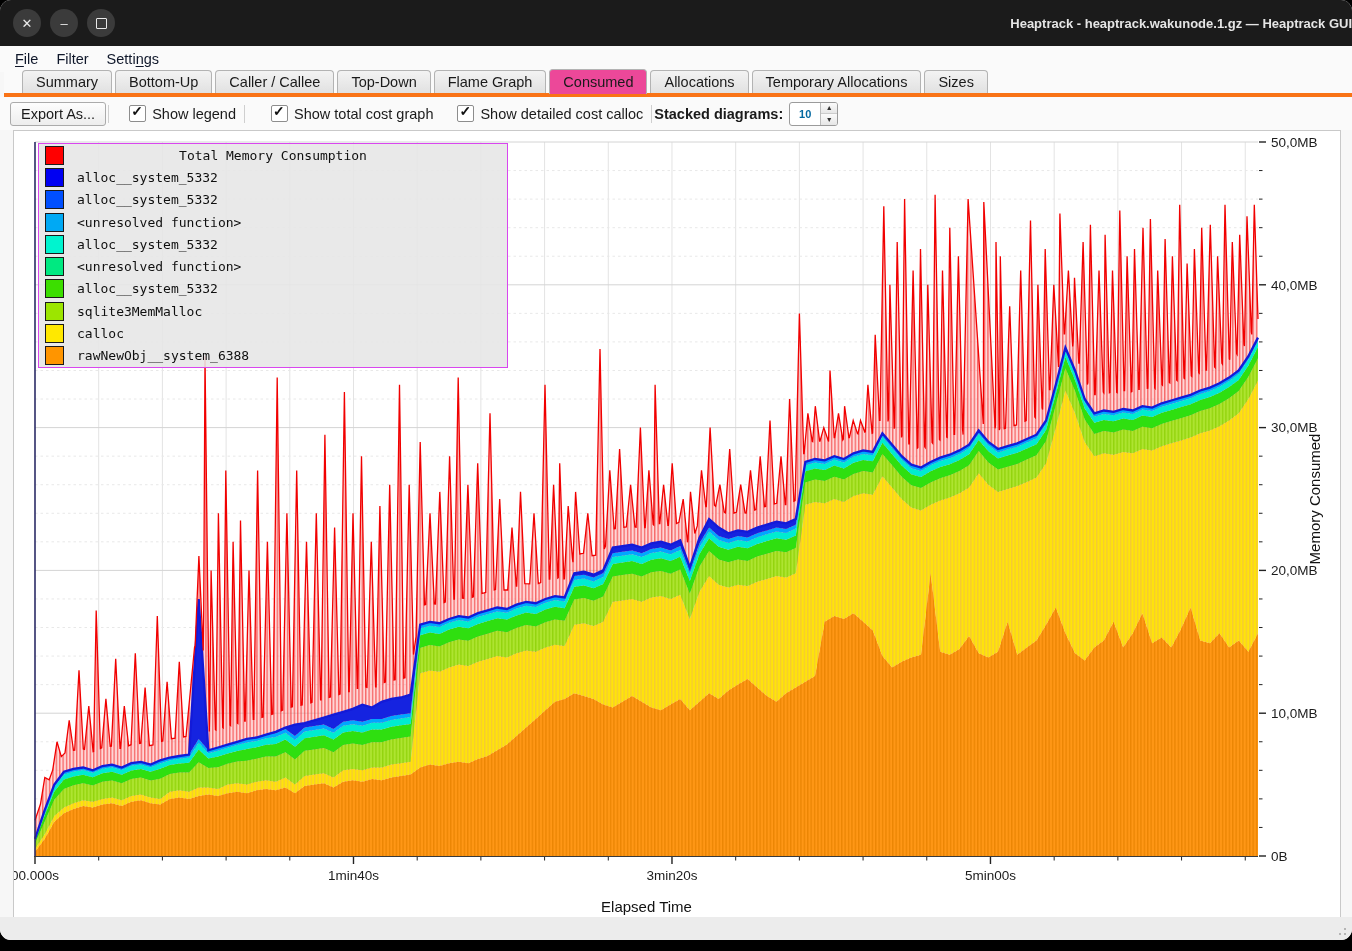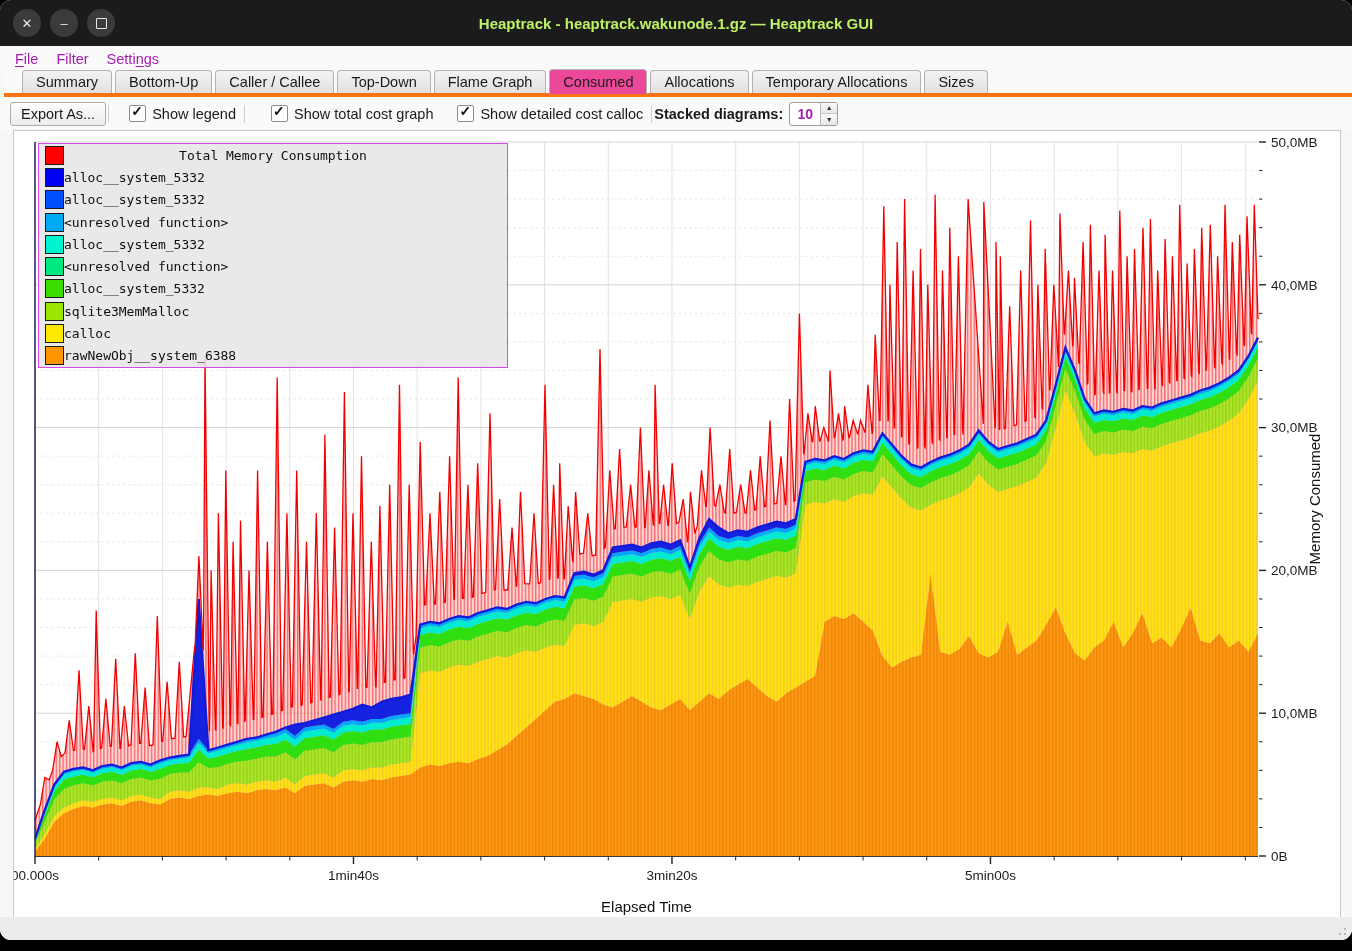--- a/index.html
+++ b/index.html
@@ -9,7 +9,7 @@
   .tb-controls{position:absolute;left:13px;top:9px;display:flex;gap:9px;}
   .tb-btn{width:28px;height:28px;border-radius:50%;background:#3b3b3b;color:#e9e9e9;display:flex;align-items:center;justify-content:center;font-size:13px;cursor:default;}
   .tb-btn .sq{width:9px;height:9px;border:1.6px solid #e9e9e9;border-radius:1px;}
-  .tb-title{flex:1;text-align:center;color:#bef264;font-weight:bold;font-size:15px;}
+  .tb-title{flex:1;text-align:right;color:#e5e5e5;font-weight:bold;font-size:13px;}
   
   .menubar{position:absolute;left:0;top:46px;right:0;height:26px;background:#fafafa;display:flex;align-items:center;padding-left:6px;box-sizing:border-box;}
   .menu-item{padding:2px 9px;font-size:14.5px;color:#a21caf;}

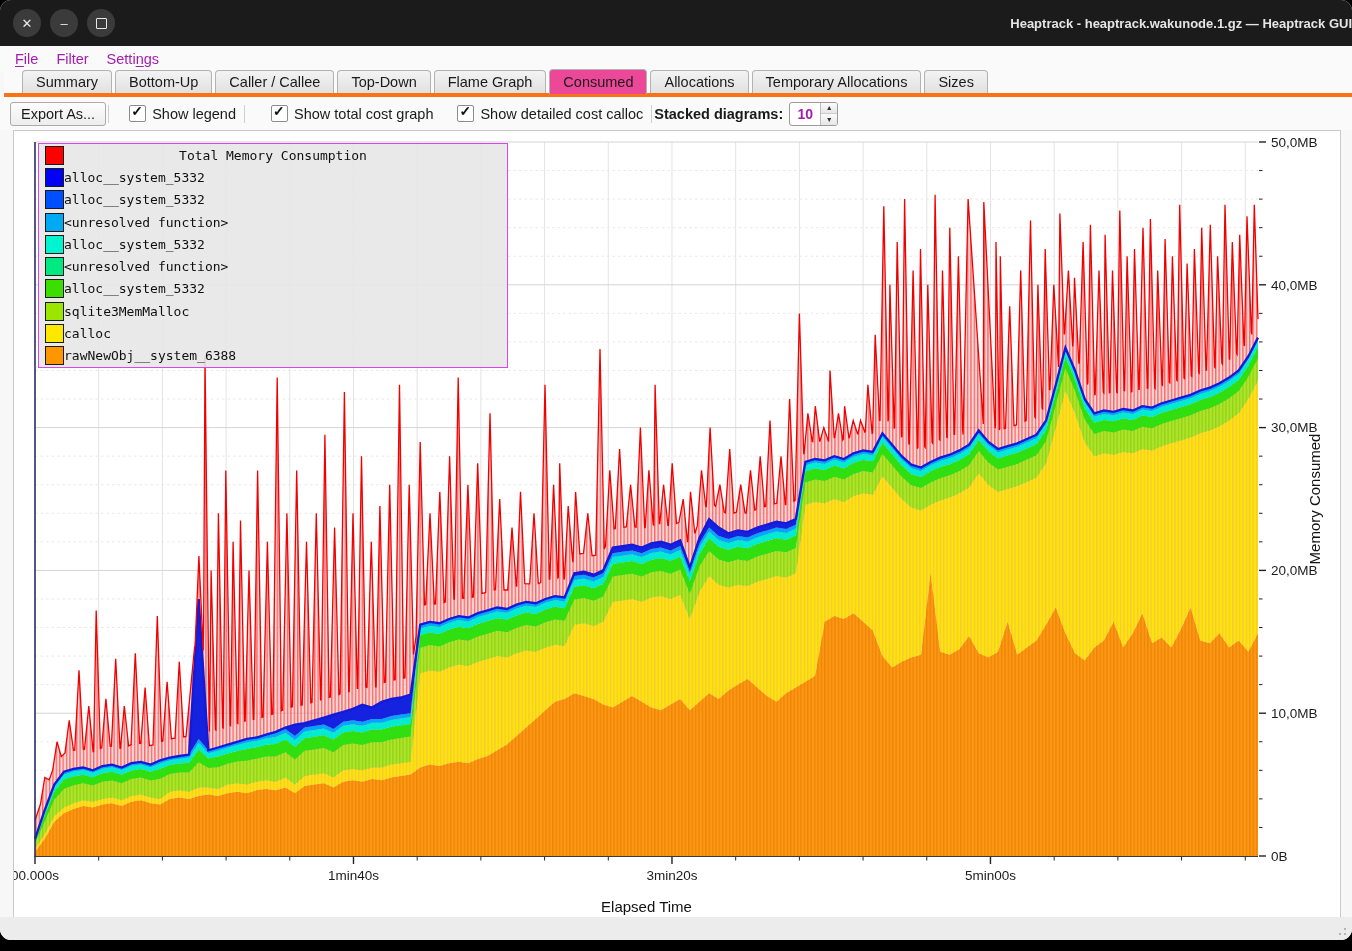--- a/index.html
+++ b/index.html
@@ -12,7 +12,7 @@
   .tb-title{flex:1;text-align:right;color:#e5e5e5;font-weight:bold;font-size:13px;}
   
   .menubar{position:absolute;left:0;top:46px;right:0;height:26px;background:#fafafa;display:flex;align-items:center;padding-left:6px;box-sizing:border-box;}
-  .menu-item{padding:2px 9px;font-size:14.5px;color:#a21caf;}
+  .menu-item{padding:2px 9px;font-size:14.5px;color:#0f172a;}
   .menu-item u{text-decoration:underline;text-underline-offset:2px;}
   
   .tabbar{position:absolute;left:4px;top:72px;right:0;height:25px;background:#fafafa;border-bottom:4px solid #f97316;display:flex;align-items:flex-end;padding-left:18px;box-sizing:border-box;}

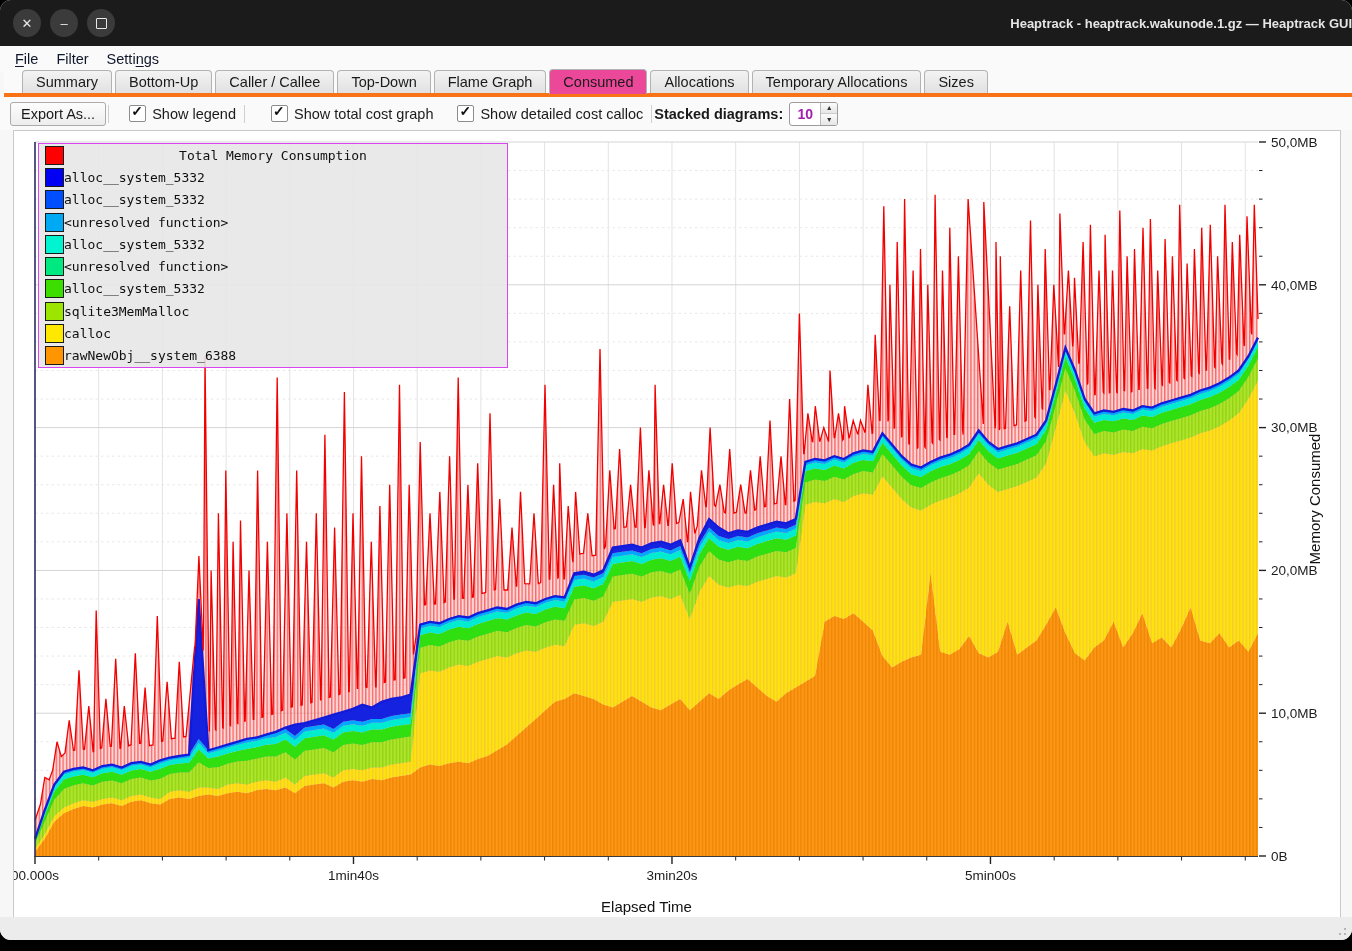--- a/index.html
+++ b/index.html
@@ -27,7 +27,7 @@
   .cbox.on::after{content:"✓";position:absolute;left:1px;top:-3px;font-size:14px;color:#111;font-weight:bold;}
   .spin-wrap{display:flex;align-items:center;gap:6px;font-size:14.5px;color:#1a1a1a;font-weight:bold;}
   .spinbox{display:flex;border:1px solid #9b9b9b;border-radius:3px;background:#fff;height:22px;overflow:hidden;}
-  .spin-val{width:30px;display:flex;align-items:center;justify-content:center;font-size:14px;color:#a21caf;}
+  .spin-val{width:30px;display:flex;align-items:center;justify-content:center;font-size:11px;color:#0369a1;}
   .spin-btns{display:flex;flex-direction:column;border-left:1px solid #bbb;}
   .spin-btns div{flex:1;width:16px;background:linear-gradient(#fbfbfb,#e6e6e6);display:flex;align-items:center;justify-content:center;font-size:7px;color:#333;}
   .spin-btns div:first-child{border-bottom:1px solid #ccc;}

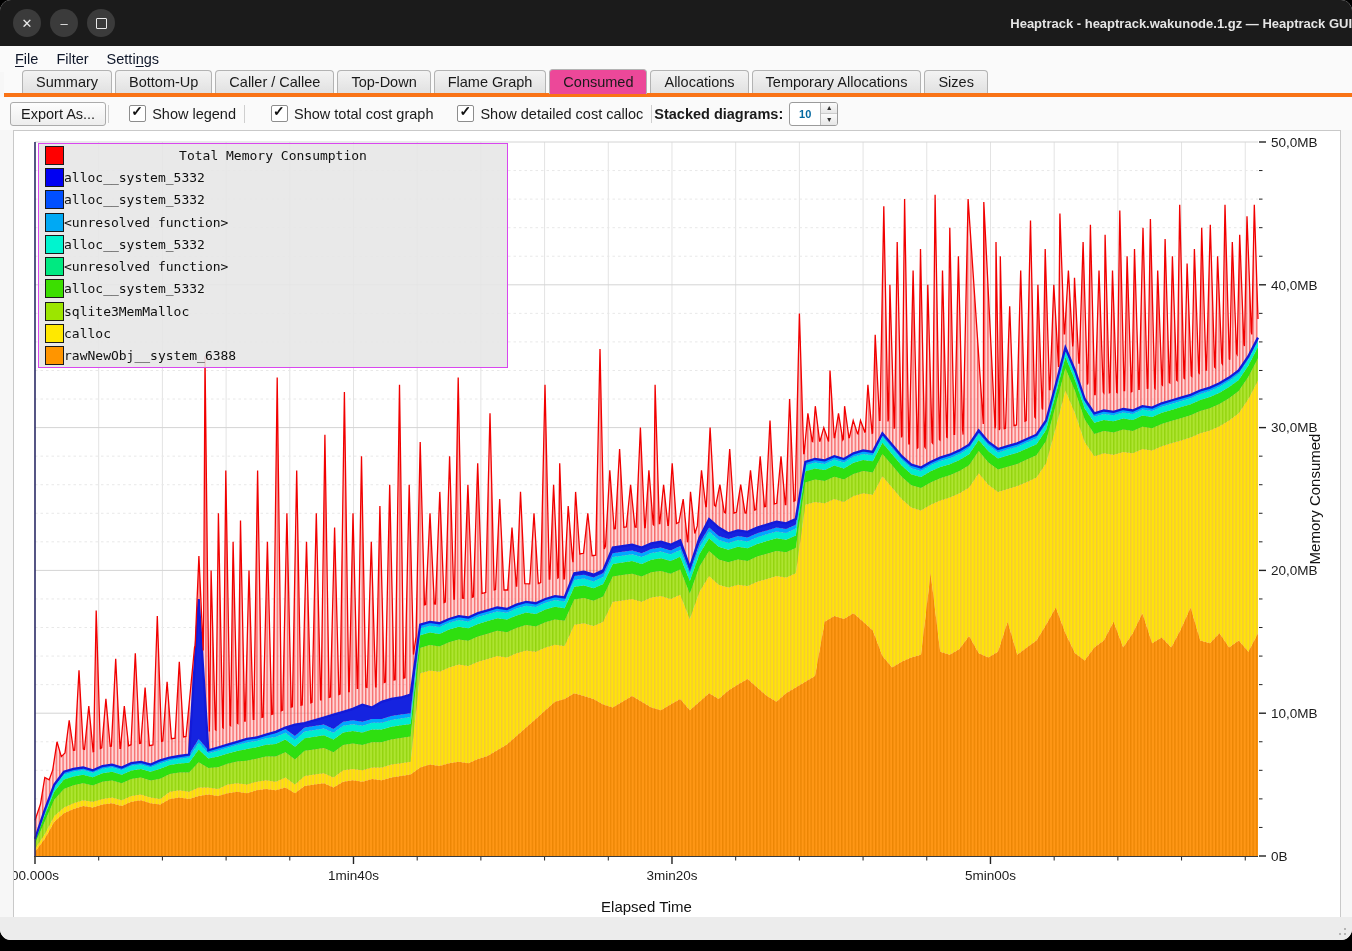--- a/index.html
+++ b/index.html
@@ -38,7 +38,7 @@
   .legend{position:absolute;left:24px;top:12px;width:468px;background:rgba(230,230,230,0.88);border:1px solid #d946ef;font-family:"DejaVu Sans Mono",monospace;}
   .lrow{display:flex;align-items:center;height:22.3px;}
   .lswatch{width:19px;height:19px;border:1px solid #1a1a1a;margin-left:6px;flex:0 0 auto;box-sizing:border-box;}
-  .llabel{font-size:13px;color:#0f0f0f;white-space:pre;}
+  .llabel{margin-left:13px;font-size:13px;color:#0f0f0f;white-space:pre;}
   .lrow.title .llabel{flex:1;text-align:center;margin-left:0;margin-right:25px;}
   
   .bottomstrip{position:absolute;left:0;top:917px;right:0;height:23px;background:#ececec;}

